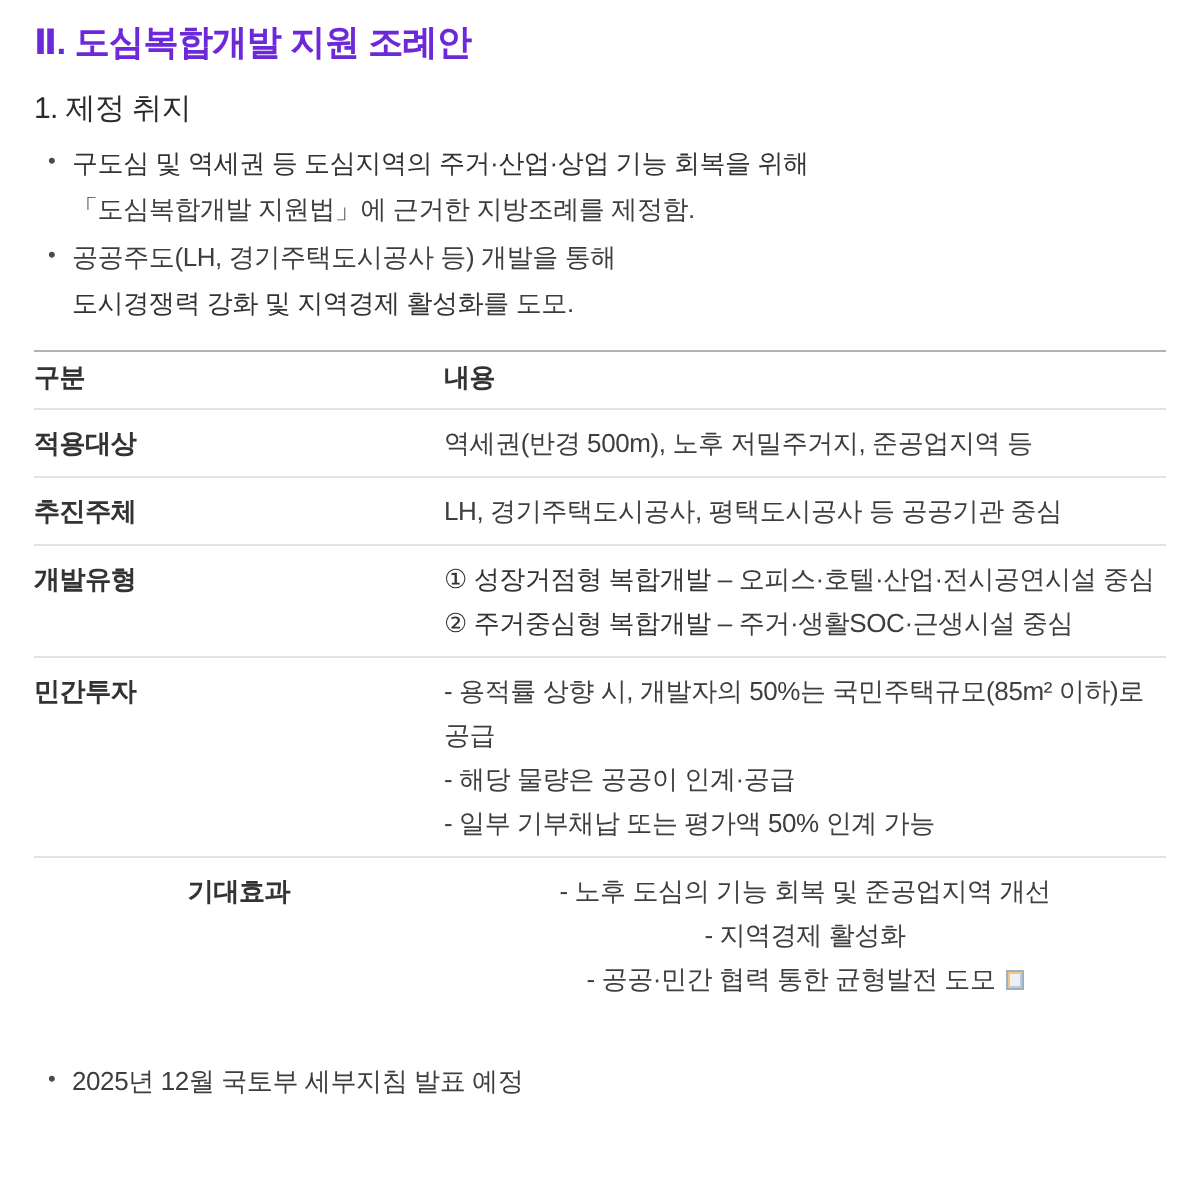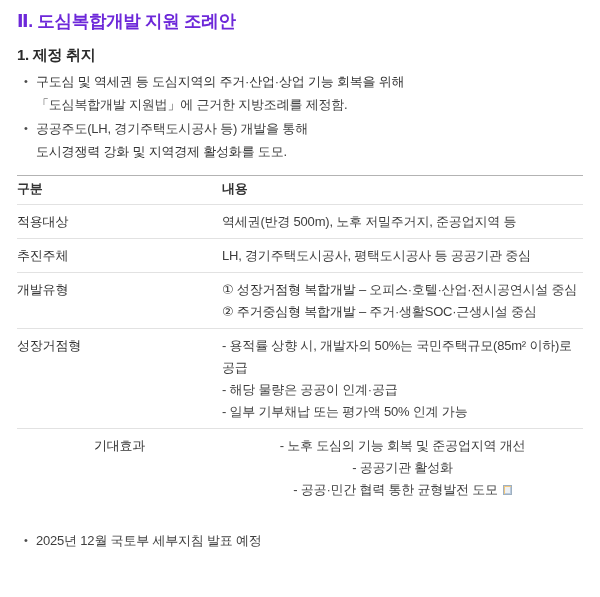--- a/index.html
+++ b/index.html
@@ -21,7 +21,7 @@
   }
   .sec-heading {
     font-size:15px;
-    font-weight:700;
+    font-weight:400;
     color:#2b2b2b;
     letter-spacing:-0.3px;
     line-height:20px;

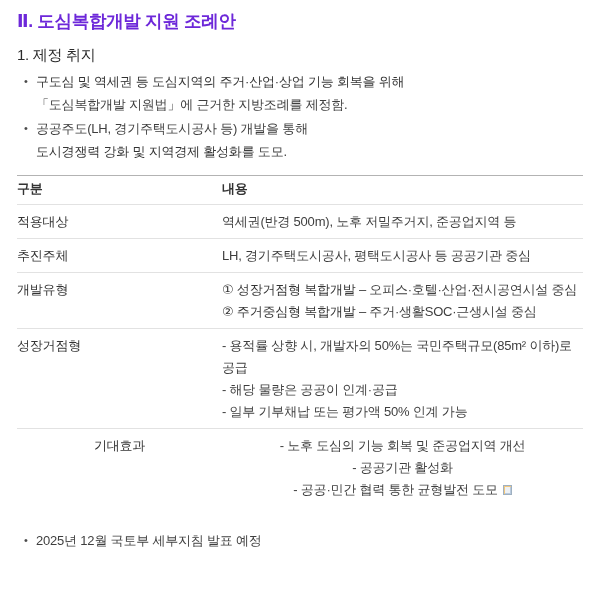--- a/index.html
+++ b/index.html
@@ -72,7 +72,7 @@
   }
   .tbl tr:last-child td { border-bottom:none;text-align:center; }
   .col-label { width:205px; }
-  td.label-cell { font-weight:400; color:#333333; }
+  td.label-cell { font-weight:700; color:#333333; }
   .cell-line { display:block; }
 
   .mini-box {

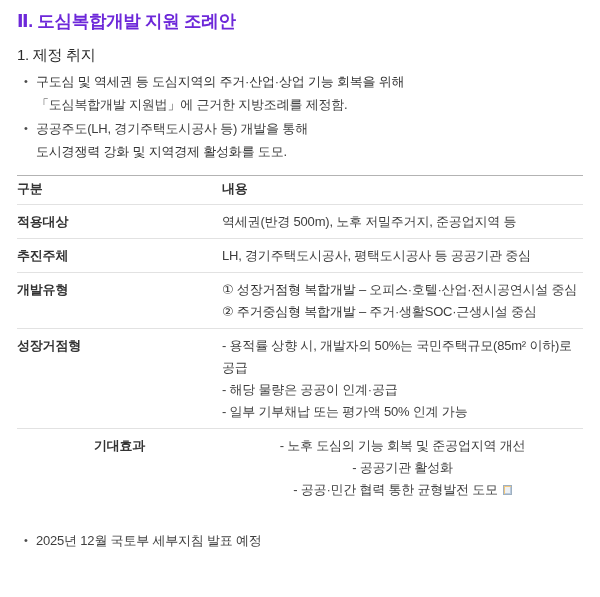--- a/index.html
+++ b/index.html
@@ -139,7 +139,7 @@
         </td>
       </tr>
       <tr>
-        <td class="label-cell">성장거점형</td>
+        <td class="label-cell">민간투자</td>
         <td>
           <span class="cell-line">- 용적률 상향 시, 개발자의 50%는 국민주택규모(85m² 이하)로 공급</span>
           <span class="cell-line">- 해당 물량은 공공이 인계·공급</span>

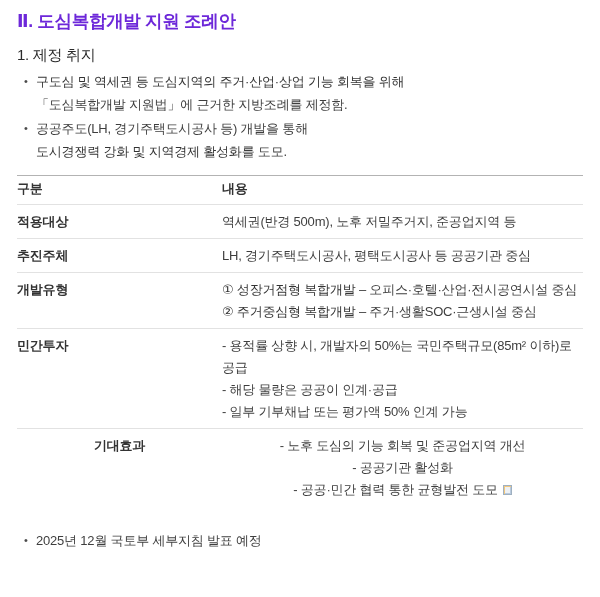--- a/index.html
+++ b/index.html
@@ -150,7 +150,7 @@
         <td class="label-cell">기대효과</td>
         <td>
           <span class="cell-line">- 노후 도심의 기능 회복 및 준공업지역 개선</span>
-          <span class="cell-line">- 공공기관 활성화</span>
+          <span class="cell-line">- 지역경제 활성화</span>
           <span class="cell-line"><span>- 공공·민간 협력 통한 균형발전 도모</span><span class="mini-box"></span></span>
         </td>
       </tr>

